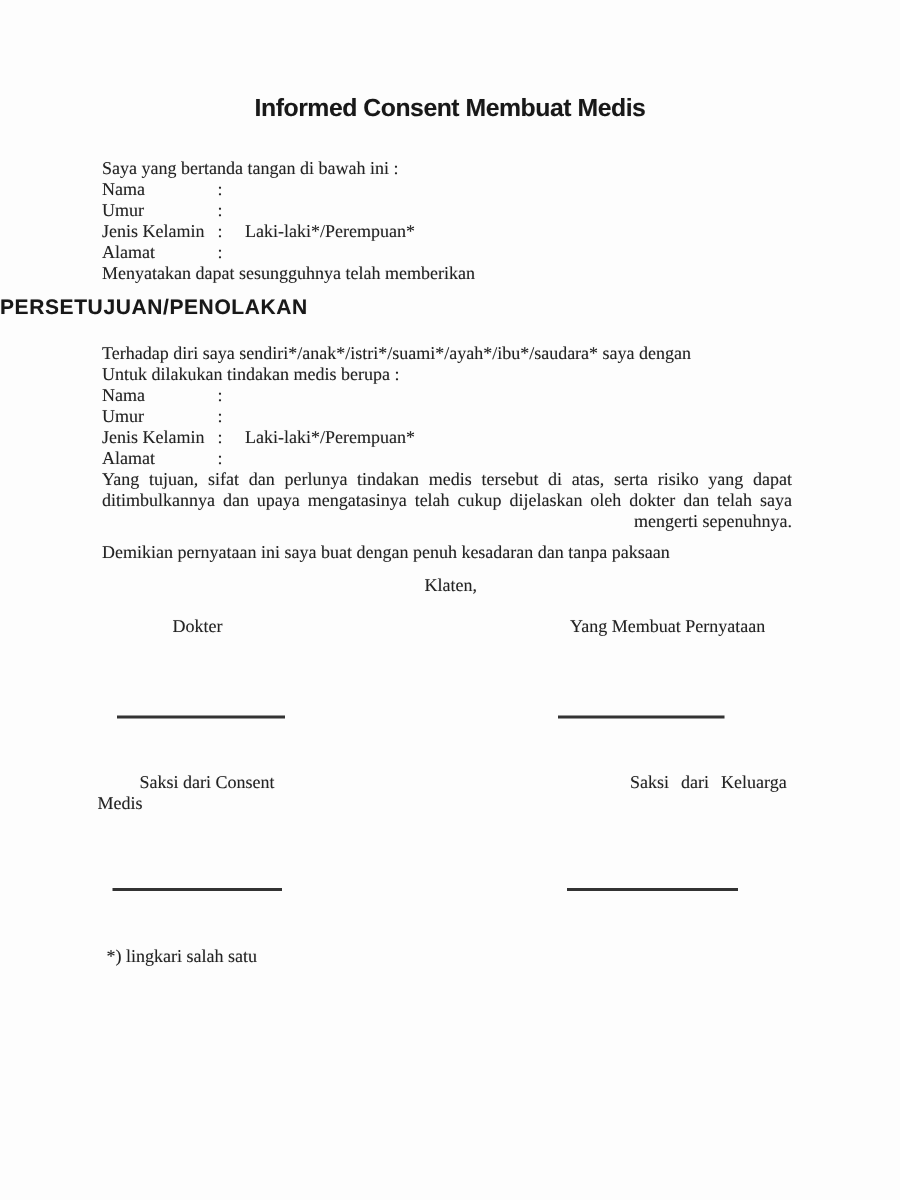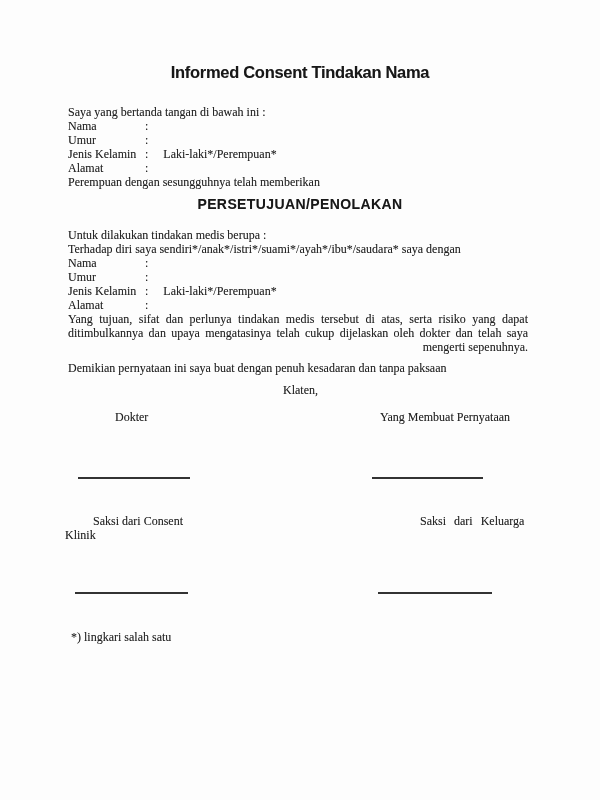--- a/index.html
+++ b/index.html
@@ -35,7 +35,7 @@
 
 <div class="page">
 
-  <div class="abs title">Informed Consent Tindakan Nama</div>
+  <div class="abs title">Informed Consent Membuat Medis</div>
 
   <div class="abs block" style="top:105px;">
     <div class="line">Saya yang bertanda tangan di bawah ini :</div>

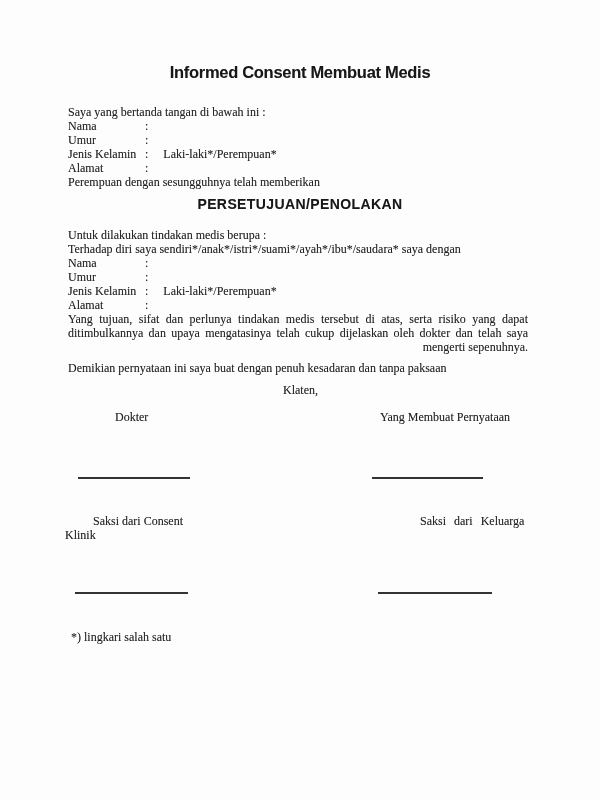--- a/index.html
+++ b/index.html
@@ -51,7 +51,7 @@
     <div class="field-row">
       <span class="lbl">Alamat</span><span class="colon">:</span><span class="val"></span>
     </div>
-    <div class="line">Perempuan dengan sesungguhnya telah memberikan</div>
+    <div class="line">Menyatakan dapat sesungguhnya telah memberikan</div>
   </div>
 
   <div class="abs section-heading">PERSETUJUAN/PENOLAKAN</div>

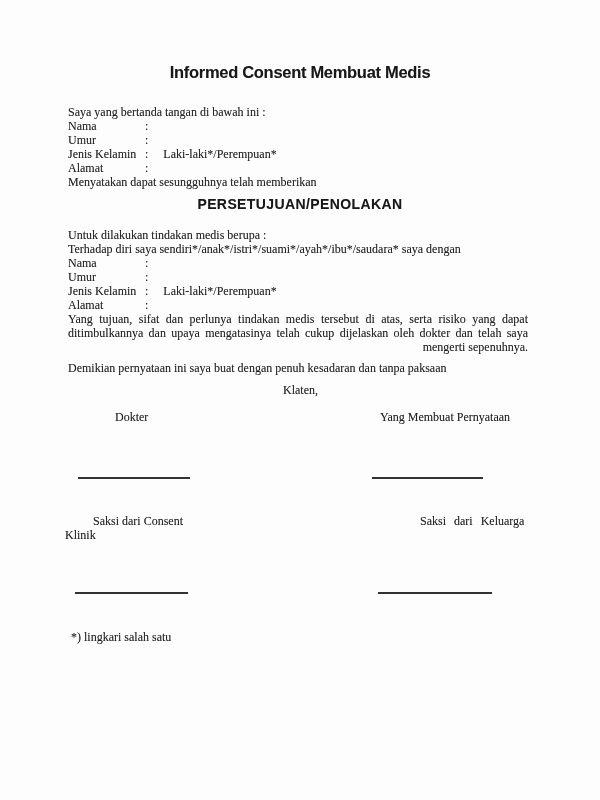--- a/index.html
+++ b/index.html
@@ -16,7 +16,7 @@
     font-weight:bold;font-size:16.5px;letter-spacing:-.3px;color:#181818;
   }
   .section-heading{
-    top:196px;left:0;right:0;text-align:center;
+    top:196px;left:0;right:0;text-align:left;
     font-family:"Liberation Sans","DejaVu Sans",sans-serif;
     font-weight:bold;font-size:14px;letter-spacing:.4px;color:#181818;
   }

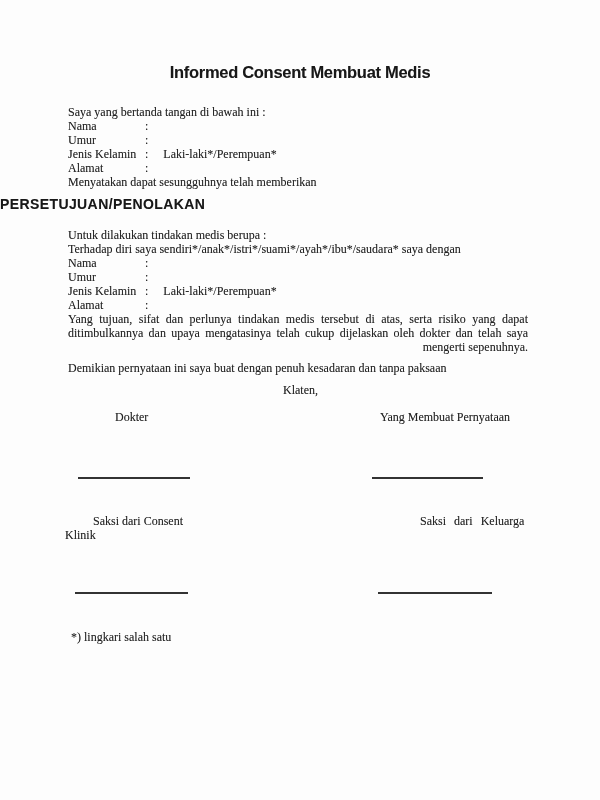--- a/index.html
+++ b/index.html
@@ -57,8 +57,8 @@
   <div class="abs section-heading">PERSETUJUAN/PENOLAKAN</div>
 
   <div class="abs block" style="top:228px;">
+    <div class="line">Terhadap diri saya sendiri*/anak*/istri*/suami*/ayah*/ibu*/saudara* saya dengan</div>
     <div class="line">Untuk dilakukan tindakan medis berupa :</div>
-    <div class="line">Terhadap diri saya sendiri*/anak*/istri*/suami*/ayah*/ibu*/saudara* saya dengan</div>
     <div class="field-row">
       <span class="lbl">Nama</span><span class="colon">:</span><span class="val"></span>
     </div>

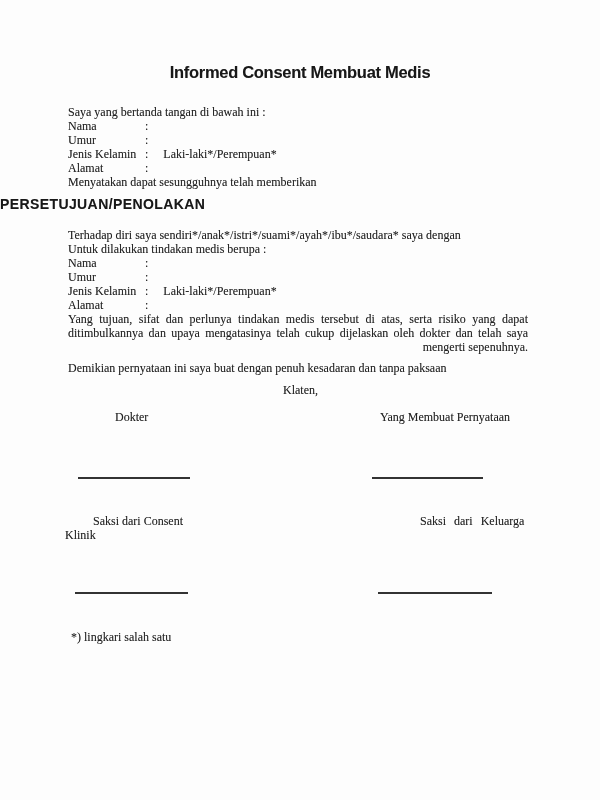--- a/index.html
+++ b/index.html
@@ -88,7 +88,7 @@
 
   <div class="abs line" style="top:514px;left:93px;">Saksi dari Consent</div>
   <div class="abs line wide-words" style="top:514px;left:420px;">Saksi dari Keluarga</div>
-  <div class="abs line" style="top:528px;left:65px;">Klinik</div>
+  <div class="abs line" style="top:528px;left:65px;">Medis</div>
 
   <div class="abs sig-line" style="top:592px;left:75px;width:113px;"></div>
   <div class="abs sig-line" style="top:592px;left:378px;width:114px;"></div>

